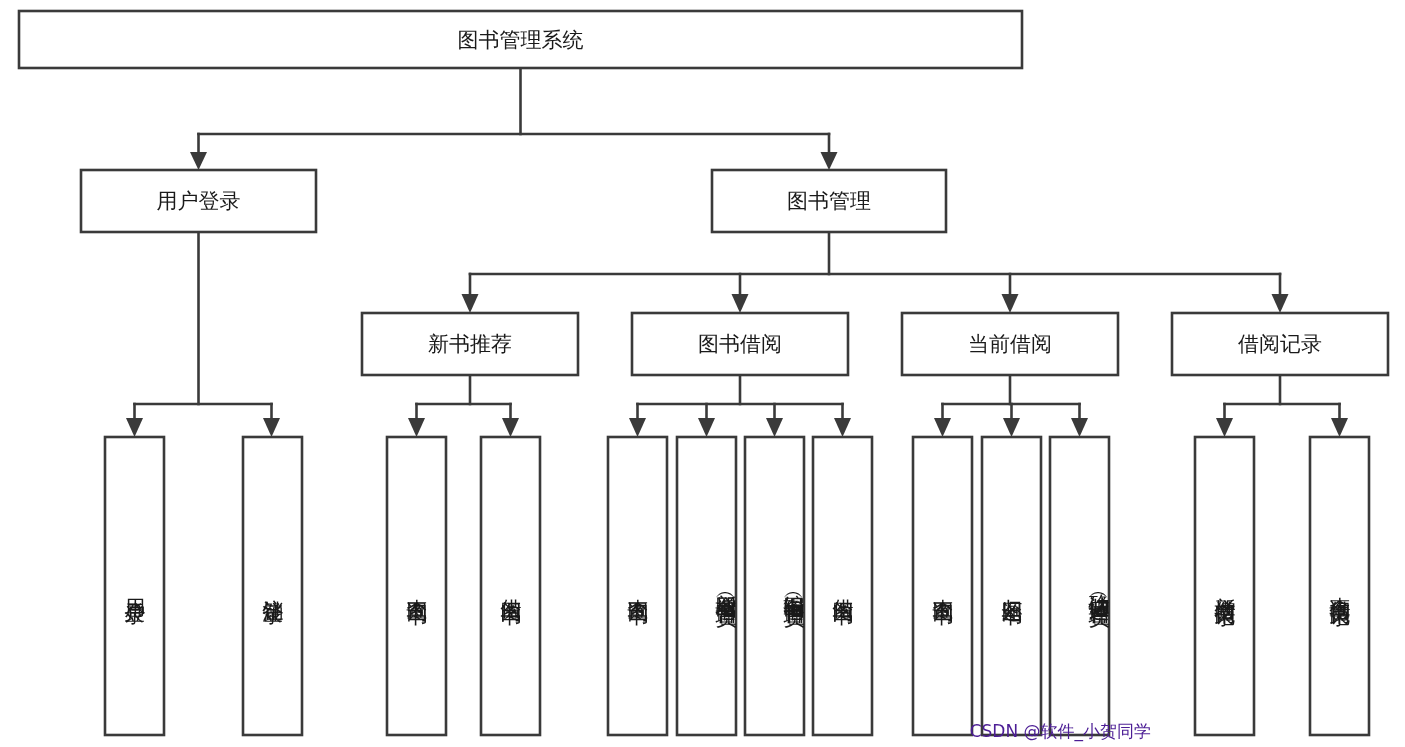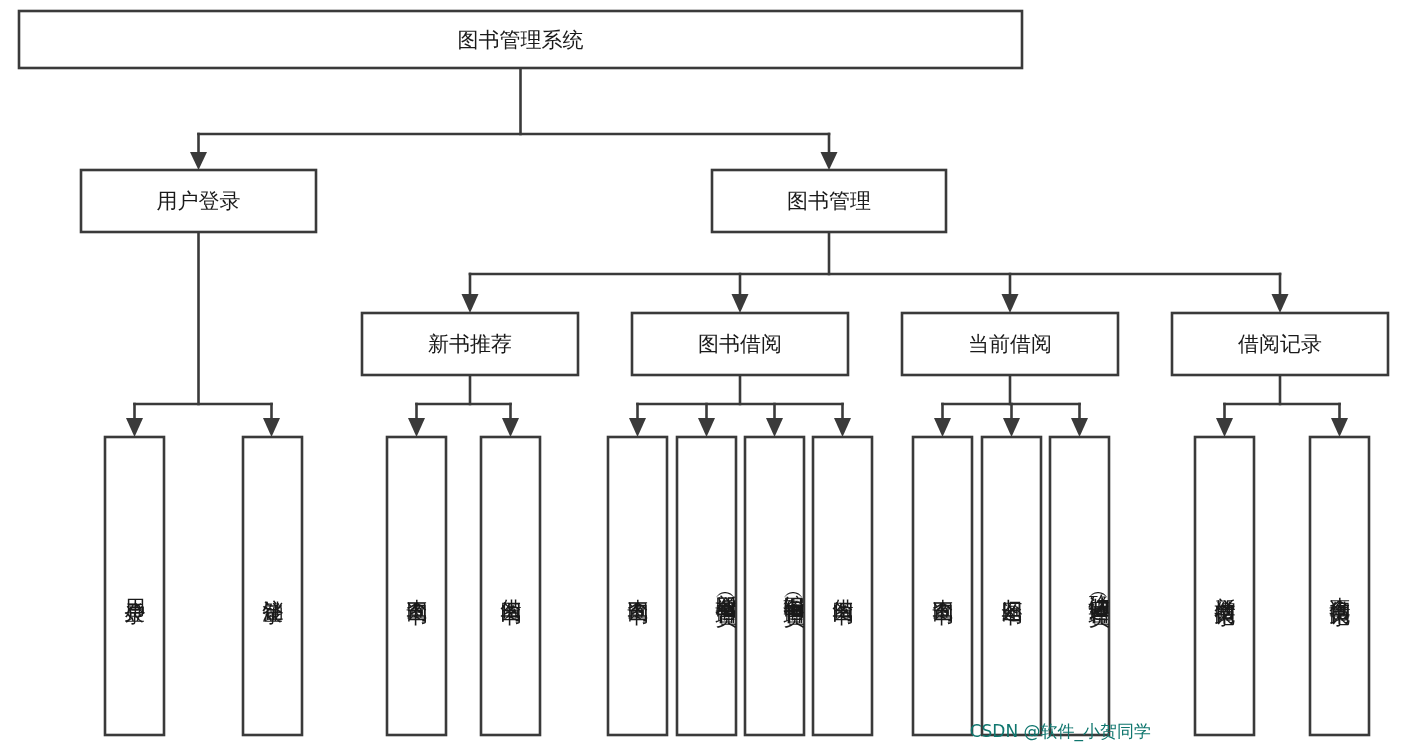--- a/index.html
+++ b/index.html
@@ -70,7 +70,7 @@
     bottom: 4px;
     font-family: "DejaVu Sans", "Liberation Sans", sans-serif;
     font-size: 17px;
-    color: #0f766e;
+    color: #4c1d95;
     white-space: nowrap;
     pointer-events: none;
   }

